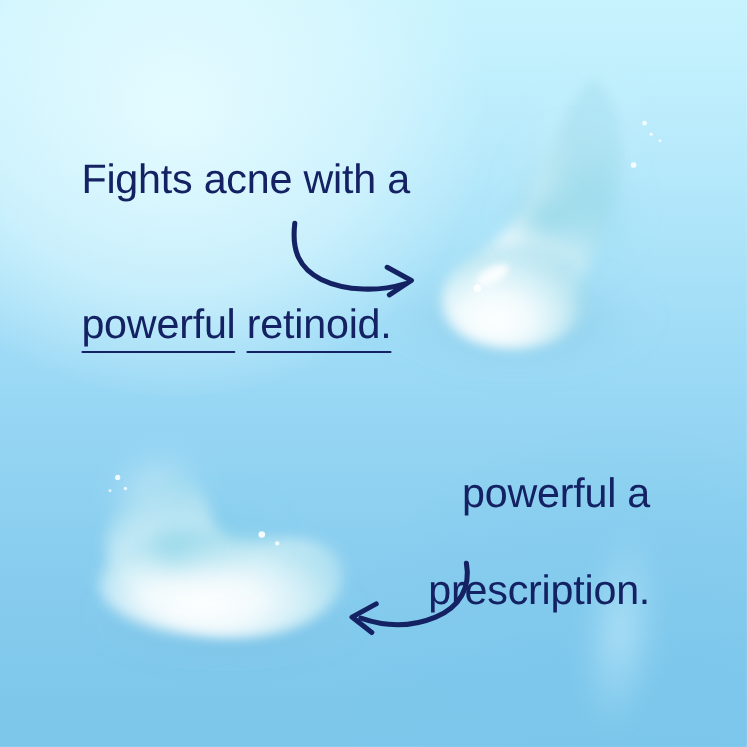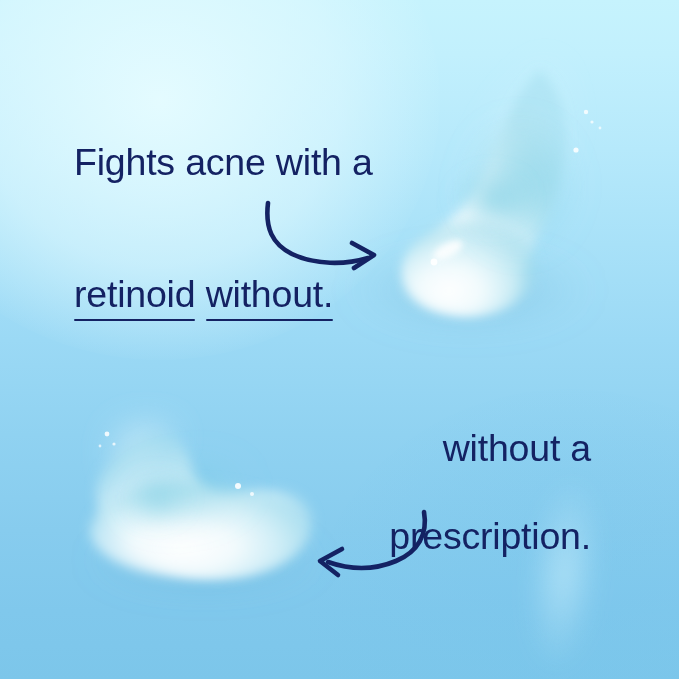--- a/index.html
+++ b/index.html
@@ -223,7 +223,7 @@
   <div class="headline" id="headline-top">
     <span class="hl-line">Fights acne with a</span>
     <span class="hl-line">
-      <span class="u">retinoid</span><span> </span><span class="u">without.</span>
+      <span class="u">powerful</span><span> </span><span class="u">without.</span>
     </span>
   </div>
 

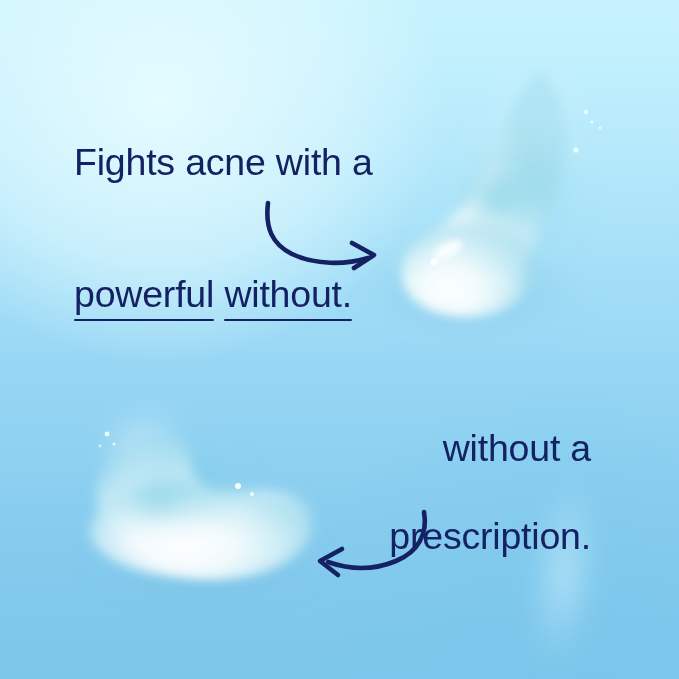--- a/index.html
+++ b/index.html
@@ -223,7 +223,7 @@
   <div class="headline" id="headline-top">
     <span class="hl-line">Fights acne with a</span>
     <span class="hl-line">
-      <span class="u">powerful</span><span> </span><span class="u">without.</span>
+      <span class="u">powerful</span><span> </span><span class="u">retinoid.</span>
     </span>
   </div>
 

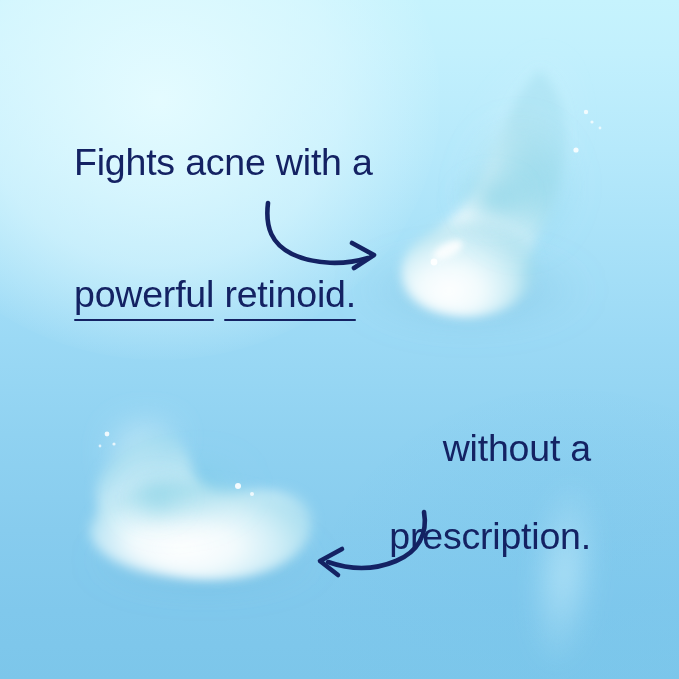--- a/index.html
+++ b/index.html
@@ -228,7 +228,7 @@
   </div>
 
   <div class="headline" id="headline-bottom">
-    <span class="hl-line">without a</span>
+    <span class="hl-line">powerful a</span>
     <span class="hl-line">prescription.</span>
   </div>
 

